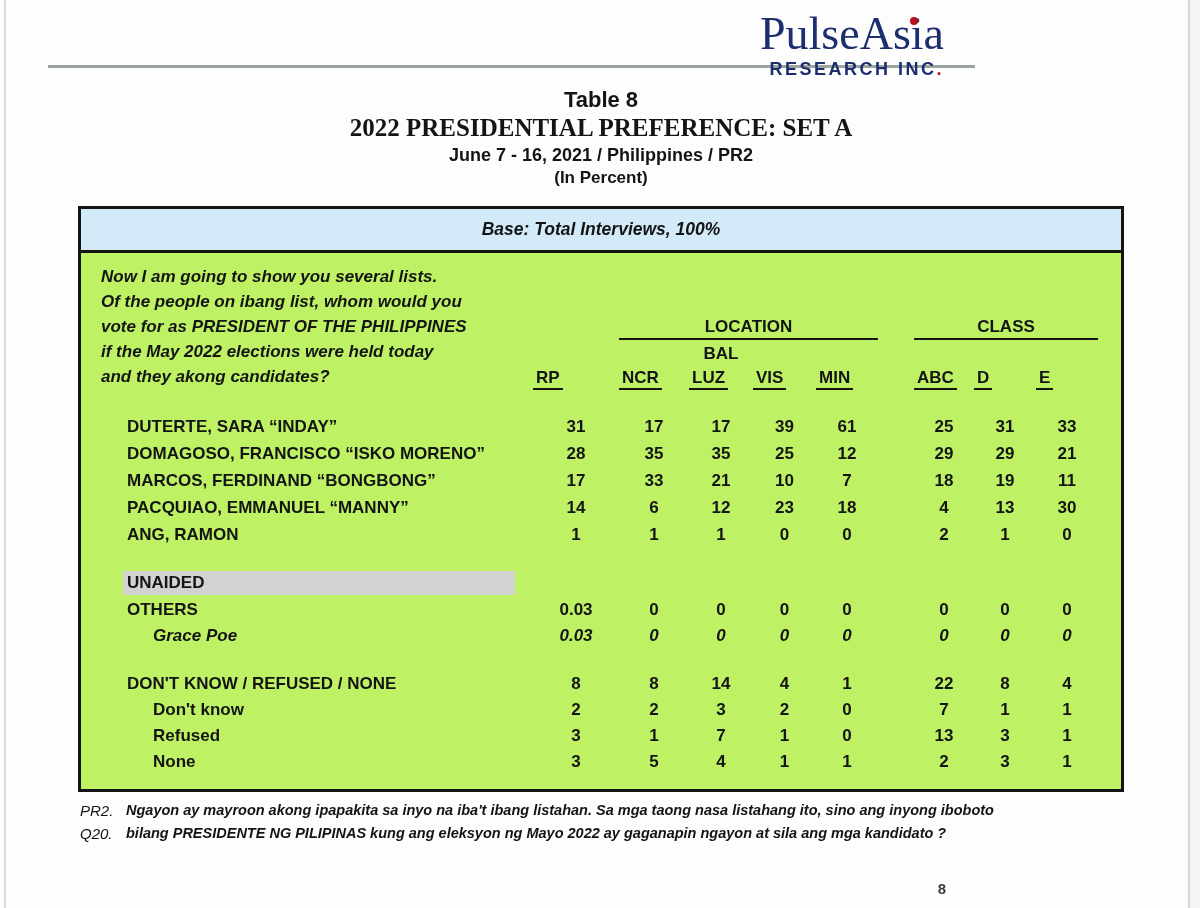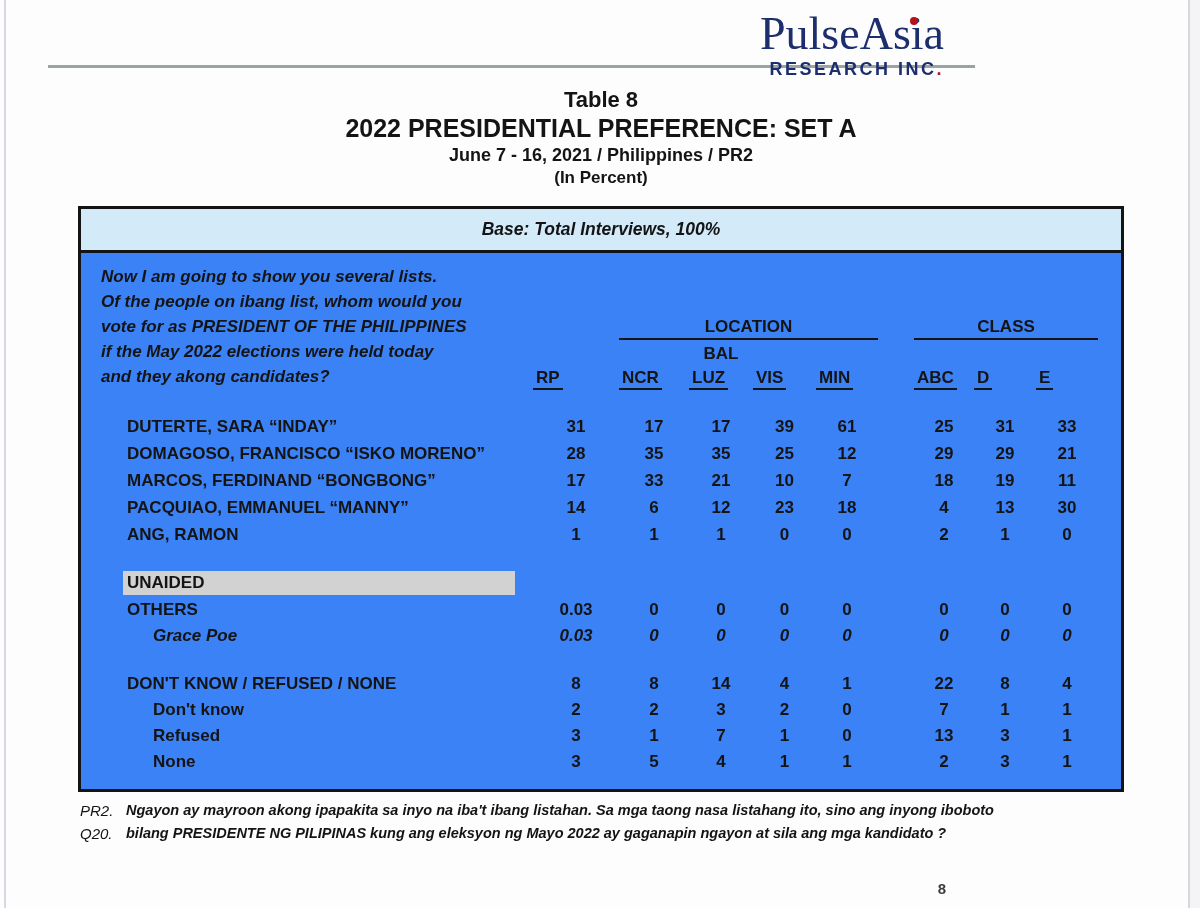--- a/index.html
+++ b/index.html
@@ -36,7 +36,7 @@
   
   .titles { position: absolute; left: 78px; top: 86px; width: 1046px; text-align: center; }
   .t-num   { font-size: 22px; font-weight: bold; line-height: 27px; }
-  .t-title { font-size: 25px; font-weight: bold; line-height: 30px; }
+  .t-title { font-size: 25px; font-weight: bold; line-height: 30px; font-family: Liberation Serif, serif; }
   .t-date  { font-size: 18px; font-weight: bold; line-height: 24px; }
   .t-unit  { font-size: 17px; font-weight: bold; line-height: 22px; }
 

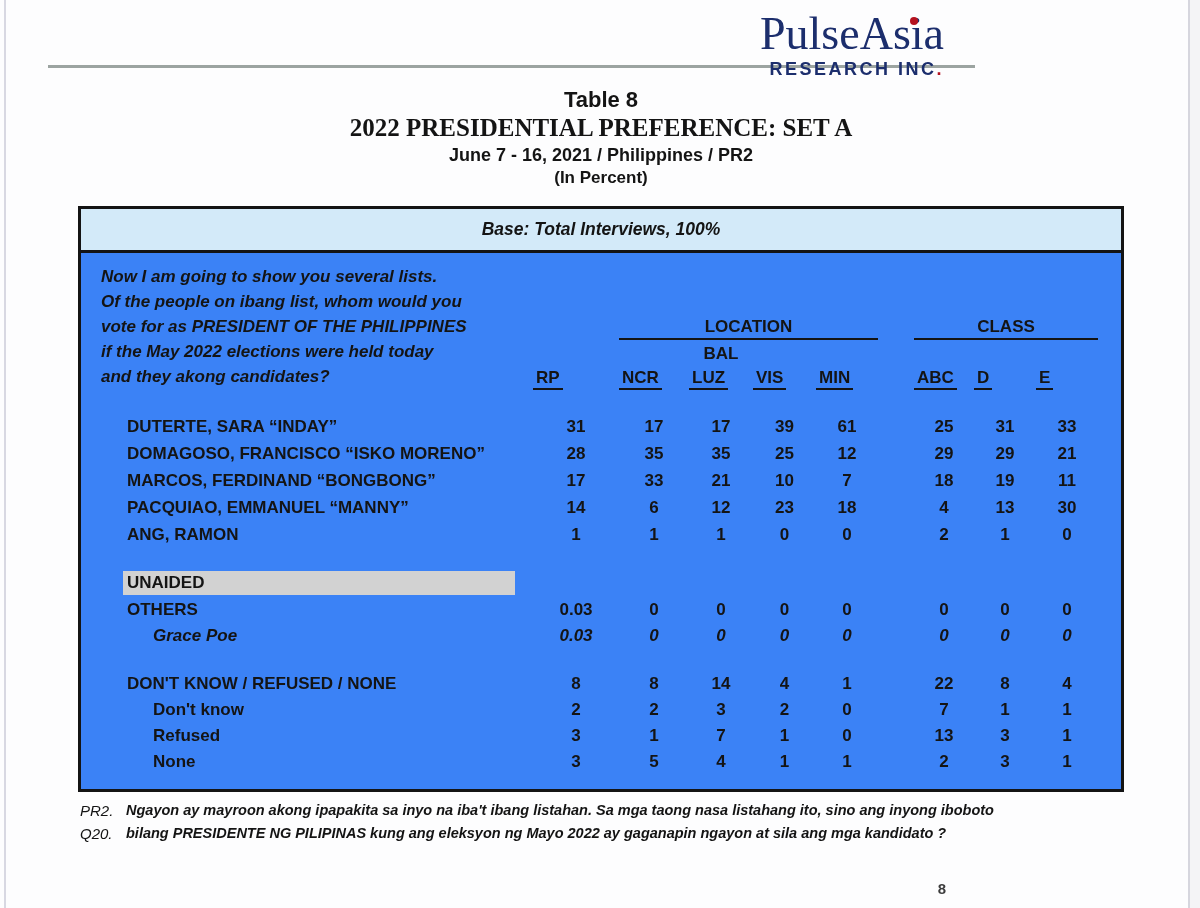--- a/index.html
+++ b/index.html
@@ -44,7 +44,7 @@
   .tablebox {
     position: absolute; left: 78px; top: 206px;
     width: 1046px; height: 586px;
-    border: 3px solid #141414; background: #3b82f6;
+    border: 3px solid #141414; background: #bef264;
     overflow: hidden;
   }
   .base-bar {

